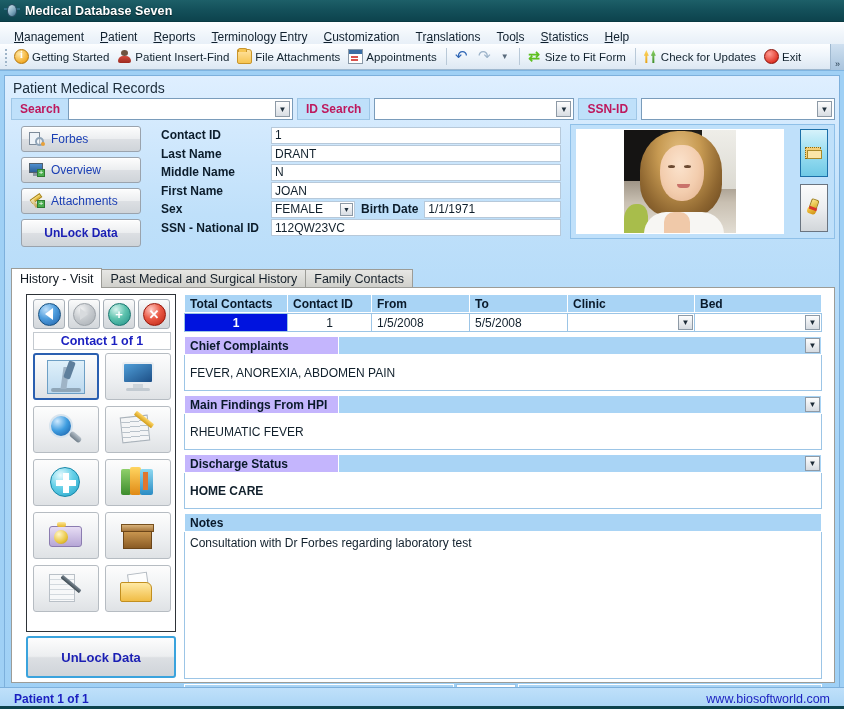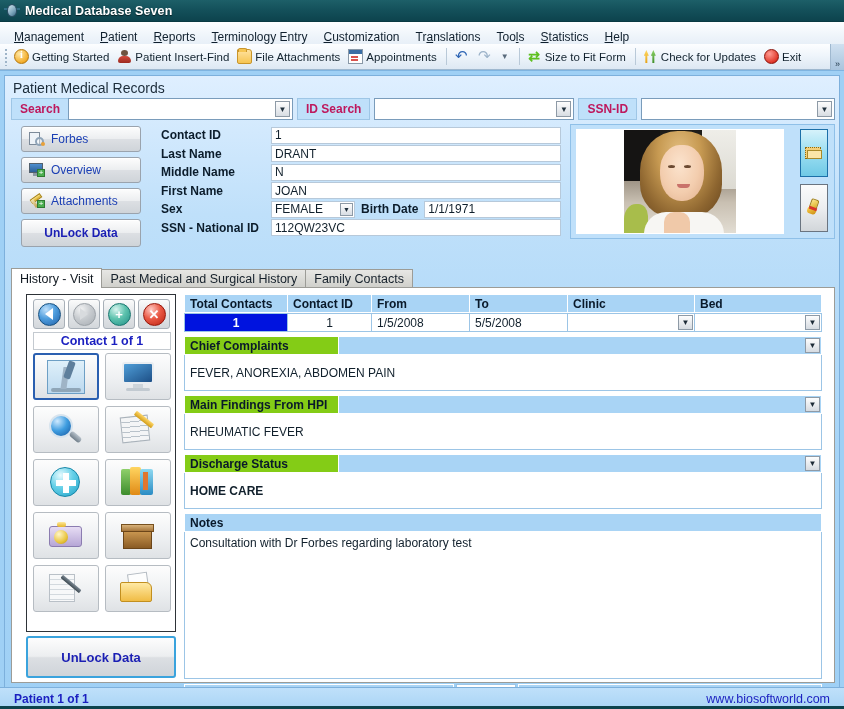--- a/index.html
+++ b/index.html
@@ -433,7 +433,7 @@
     display:flex; height:19px; align-items:stretch;
   }
   .sec-title {
-    width:155px; background:#84cc16; border:1px solid #ffffff;
+    width:155px; background:#c4b5fd; border:1px solid #ffffff;
     font-weight:bold; font-size:12px; color:#09192a;
     display:flex; align-items:center; padding-left:5px;
   }

